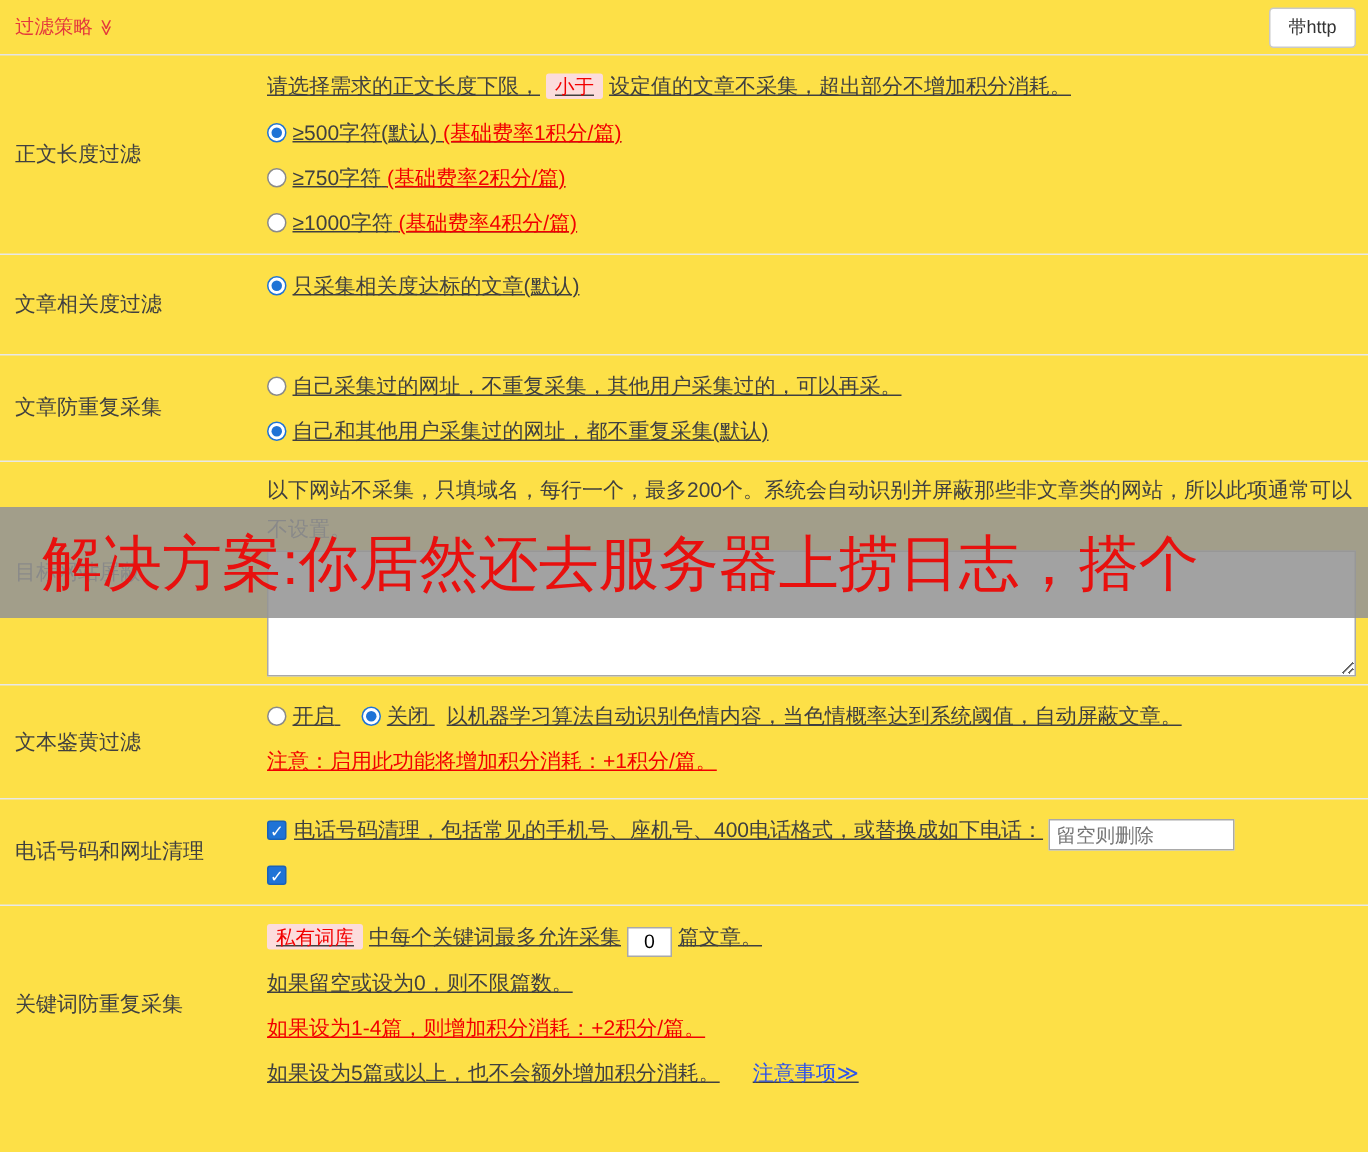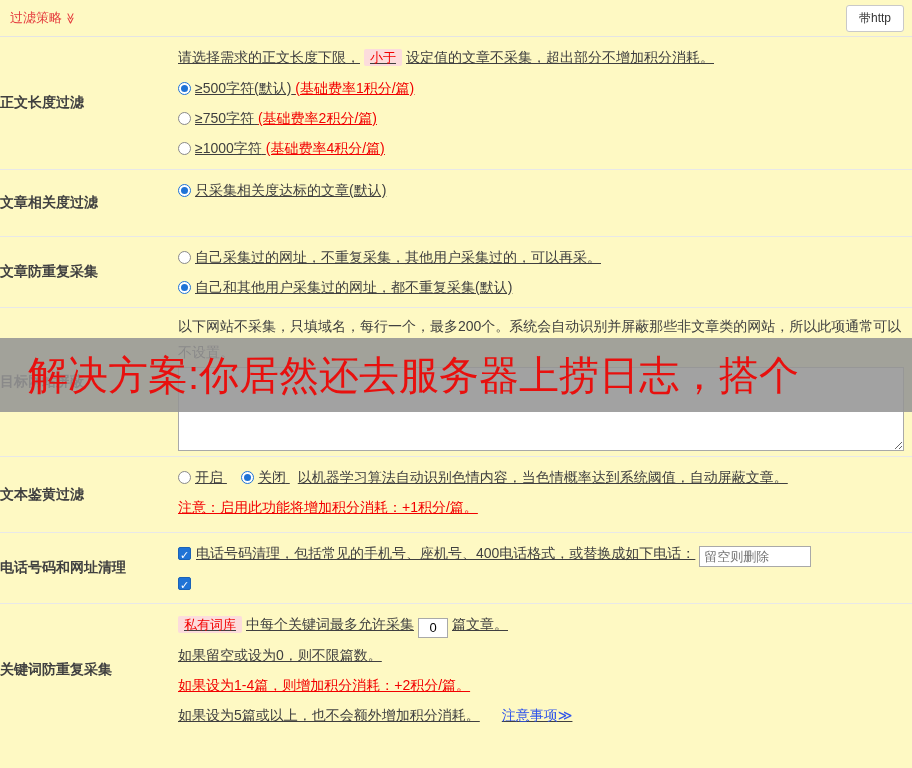--- a/index.html
+++ b/index.html
@@ -4,7 +4,7 @@
 <style>
   * { margin:0; padding:0; box-sizing:border-box; }
   body { font-family:"Liberation Sans","DejaVu Sans",sans-serif; background:#fff; }
-  .page { position:relative; width:912px; height:768px; background:#fef9c3; overflow:hidden; }
+  .page { position:relative; width:912px; height:768px; background:#fde047; overflow:hidden; }
 
   .topbar { display:flex; align-items:center; justify-content:space-between;
             height:37px; padding:0 8px 0 10px; border-bottom:1px solid #e4e4e4; }

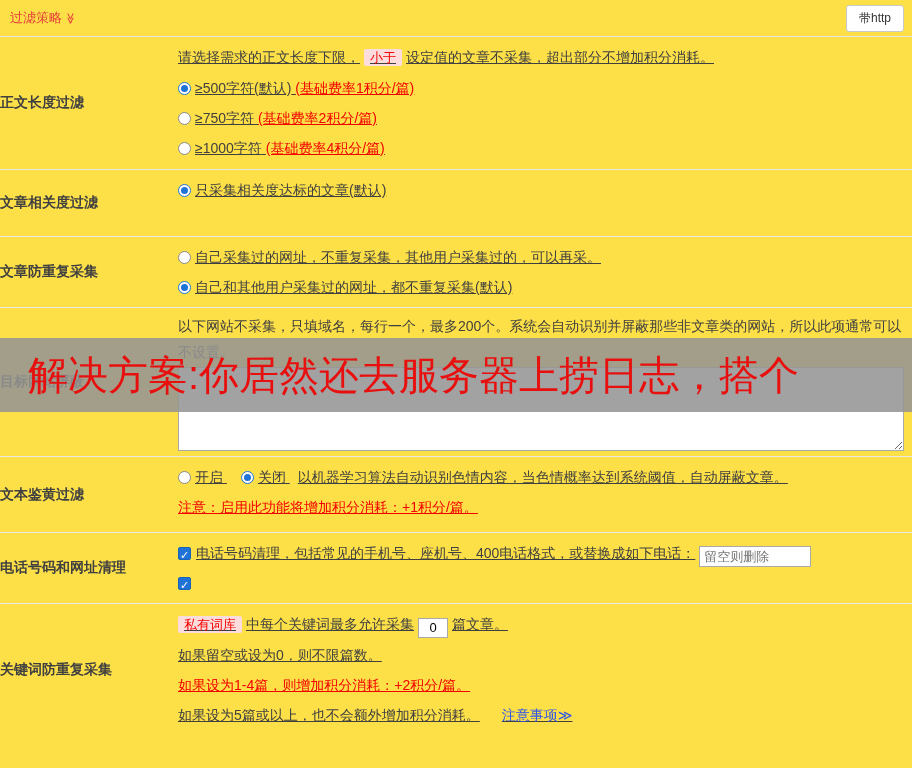--- a/index.html
+++ b/index.html
@@ -19,8 +19,8 @@
   .r4 { min-height:147px; } .r5 { min-height:76px; } .r6 { min-height:67px; }
   .r7 { min-height:42px; } .r8 { min-height:128px; border-bottom:none; }
 
-  .label-col { width:178px; flex-shrink:0; 
-               display:flex; align-items:center; font-size:14px; color:#404040;font-weight:bold; }
+  .label-col { width:178px; flex-shrink:0; padding-left:10px;
+               display:flex; align-items:center; font-size:14px; color:#404040; }
   .content-col { flex:1; padding:5px 8px 5px 0; font-size:14px; color:#404040; }
   .line { line-height:30px;text-decoration:underline; }
   .line-sm { line-height:26px; }

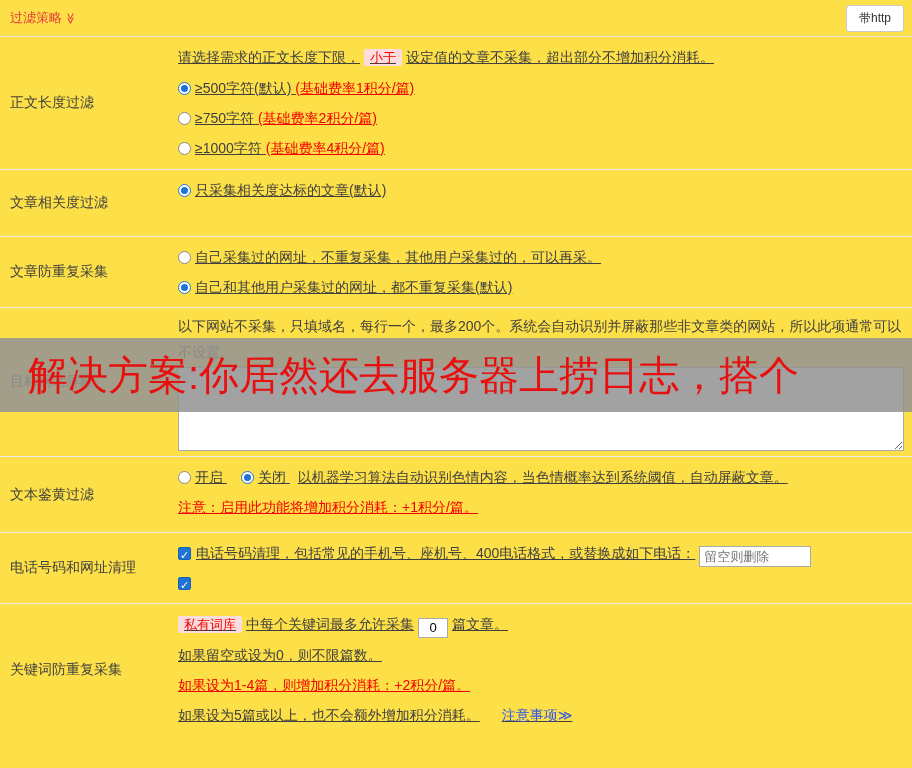--- a/index.html
+++ b/index.html
@@ -48,7 +48,7 @@
   .site-textarea { display:block; width:100%; height:84px; margin-top:2px;
                    border:1px solid #a9a9a9; resize:both; font-family:inherit;
                    font-size:13px; padding:2px 4px; }
-  .phone-input { width:112px; height:21px; border:1px solid #a9a9a9; padding:0 4px;
+  .phone-input { width:124px; height:21px; border:1px solid #a9a9a9; padding:0 4px;
                  font-size:13px; font-family:inherit; vertical-align:-3px; margin-left:4px; }
   .count-input { width:30px; height:20px; border:1px solid #a9a9a9; text-align:center;
                  font-size:13px; font-family:inherit; vertical-align:-3px; margin:0 4px; }

